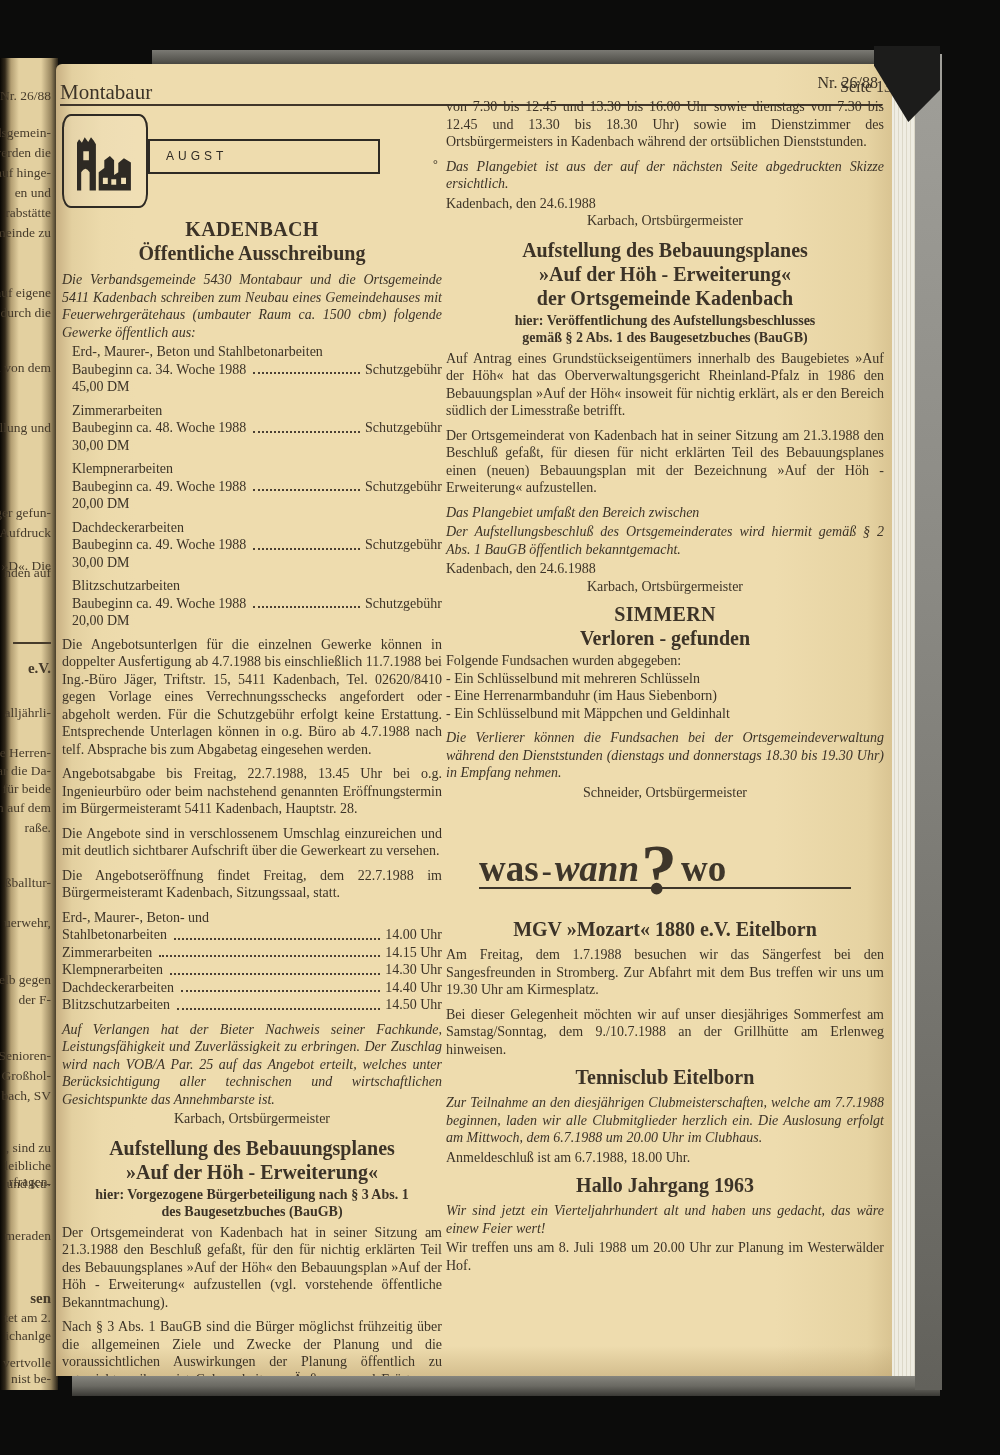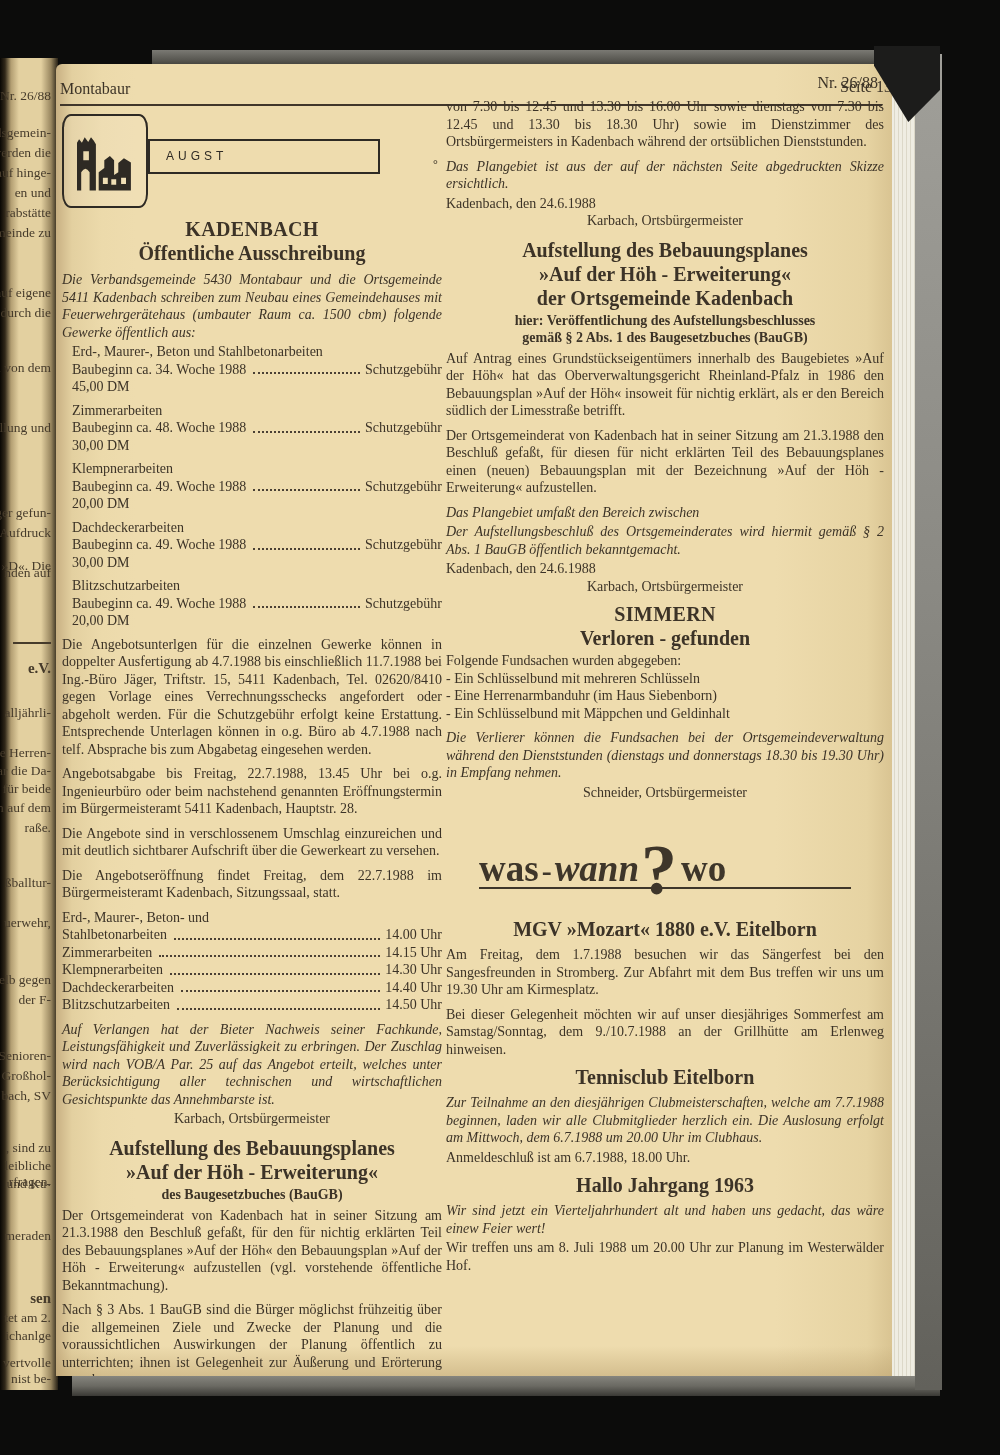--- a/index.html
+++ b/index.html
@@ -36,7 +36,7 @@
     background:
       linear-gradient(0deg,rgba(186,160,110,0.5) 0,rgba(0,0,0,0) 30px),
       linear-gradient(90deg,#c8b083 0px,#e3d0a0 16px,#ecdaab 46px,#eedcae 80px,#eedcae 86%,#e6d3a2 97%,#d9c492 100%);}
-  .ph-left{position:absolute;left:4px;top:16px;font-size:16px;}
+  .ph-left{position:absolute;left:4px;top:16px;font-size:21px;}
   .ph-center{position:absolute;left:0;right:0;top:14px;text-align:right;font-size:16px;}
   .ph-right{position:absolute;right:14px;top:10px;font-size:16px;}
   .ph-rule{position:absolute;left:4px;right:10px;top:40px;height:1.6px;background:#40362a;}

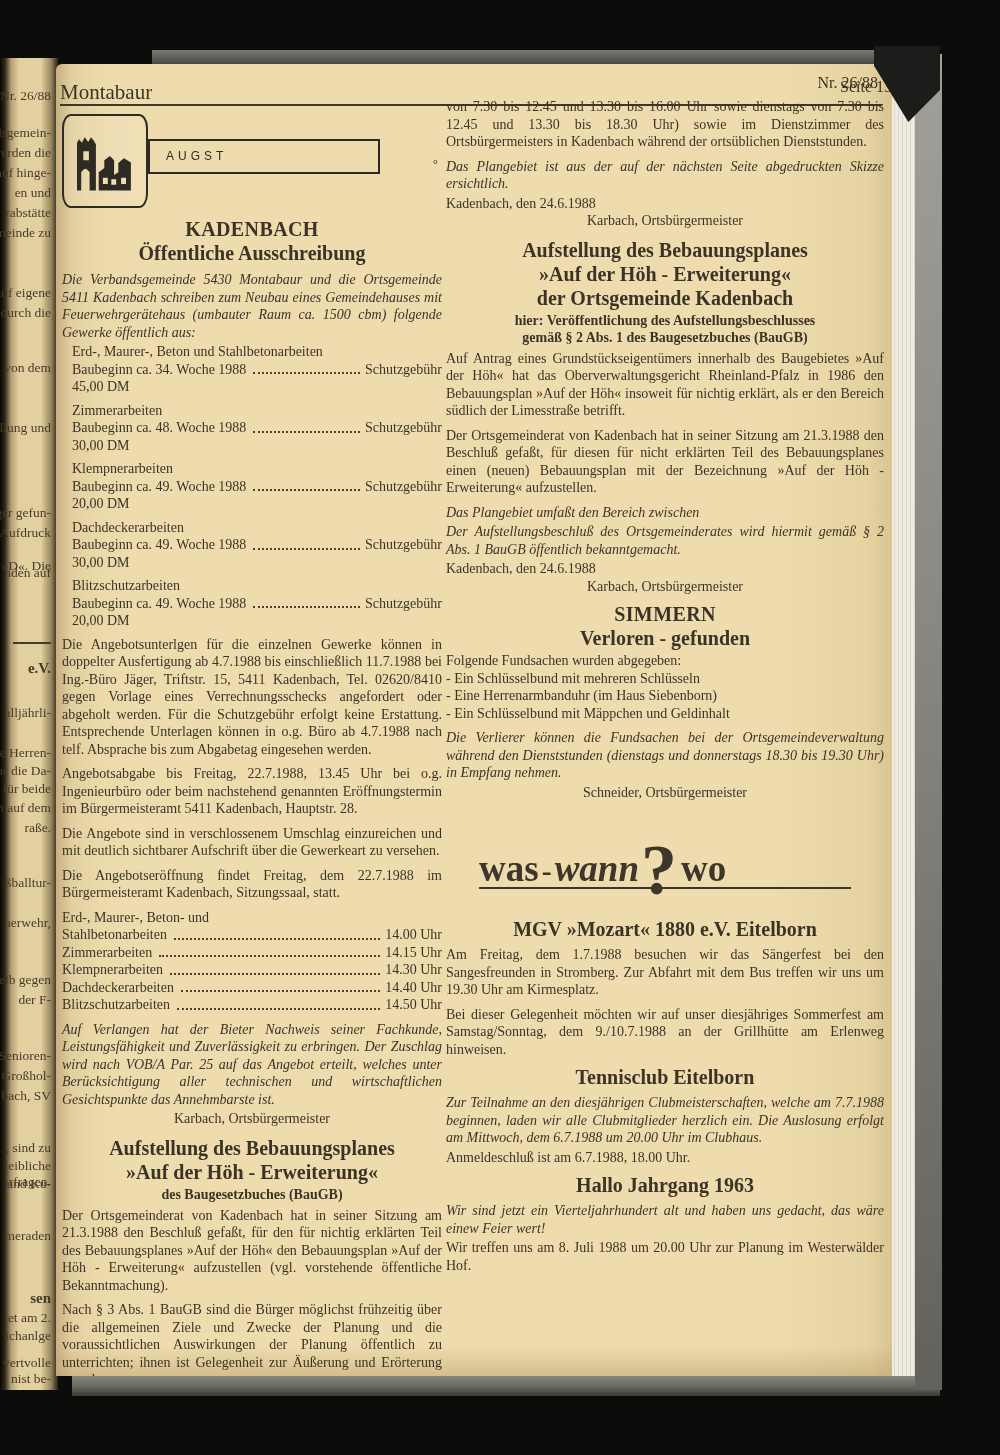--- a/index.html
+++ b/index.html
@@ -256,6 +256,7 @@
 
     <div class="h-sub" style="margin:2px 0 0;">Aufstellung des Bebauungsplanes</div>
     <div class="h-sub" style="margin-bottom:2px;">»Auf der Höh - Erweiterung«</div>
+    <div class="h-note">hier: Vorgezogene Bürgerbeteiligung nach § 3 Abs. 1</div>
     <div class="h-note h-note-last">des Baugesetzbuches (BauGB)</div>
 
     <div>

